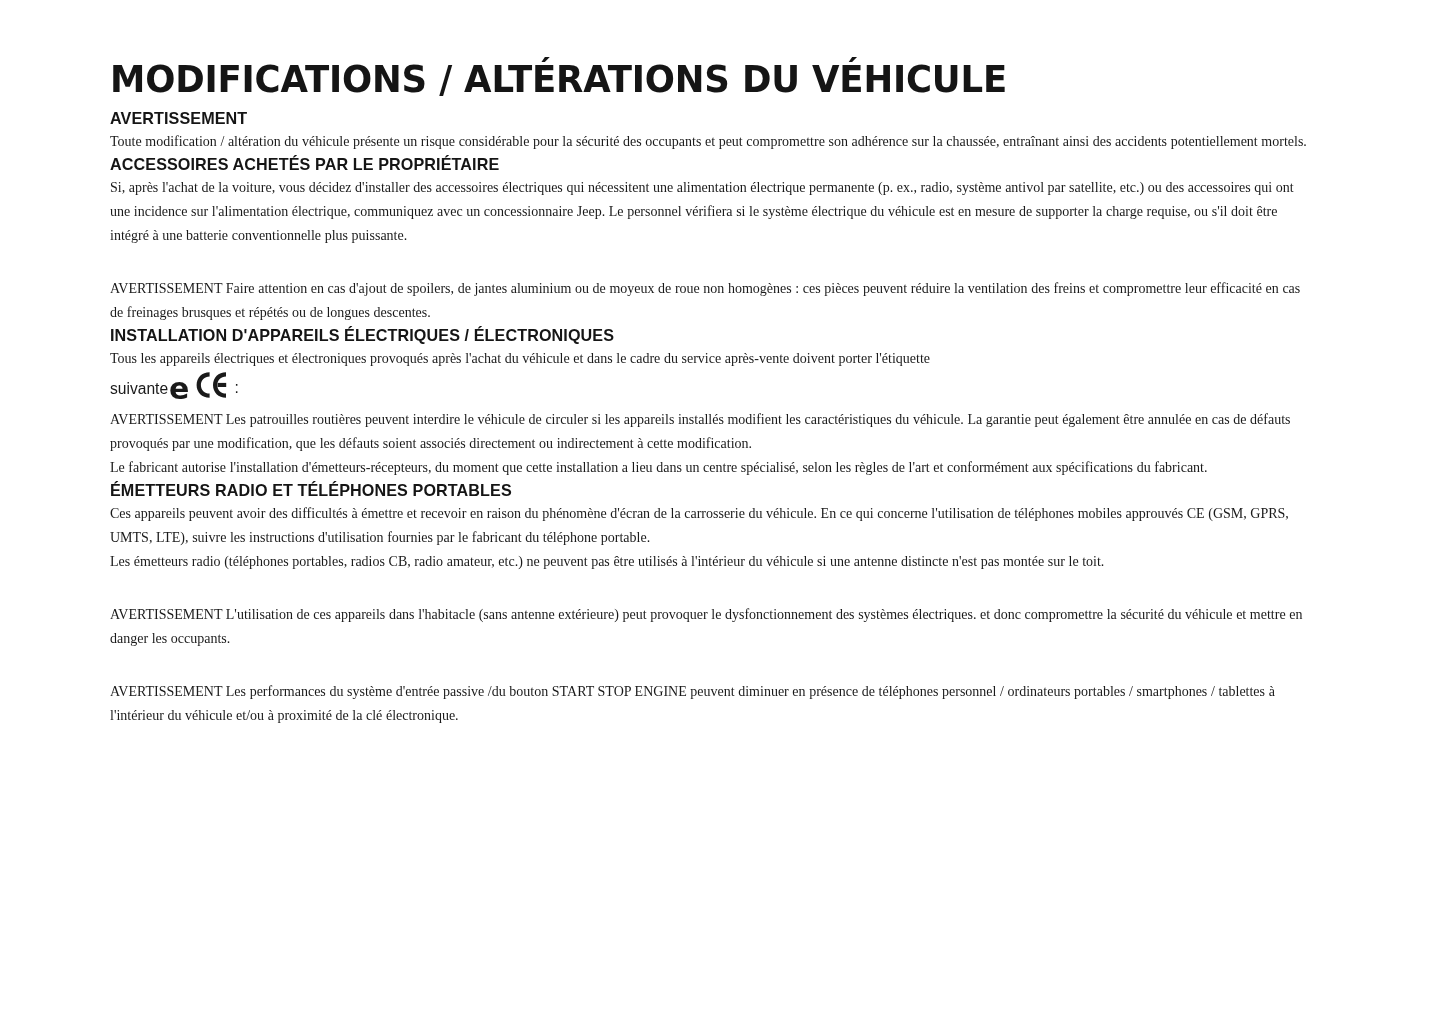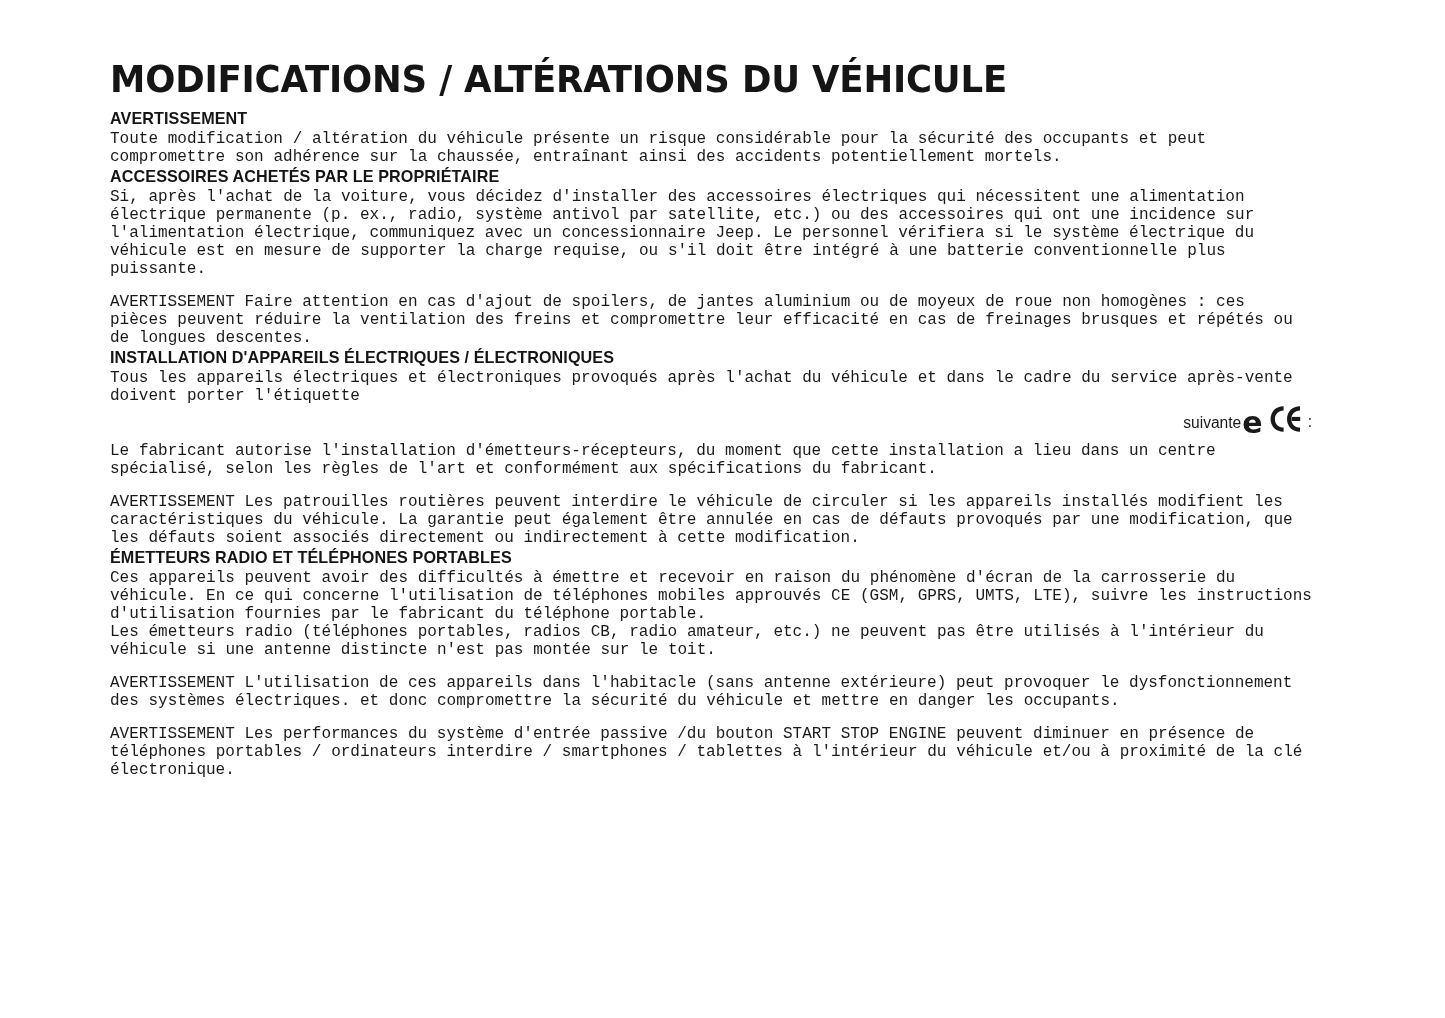--- a/index.html
+++ b/index.html
@@ -59,9 +59,9 @@
 
   
   .para {
-    font-family: Liberation Mono, monospace;
-    font-size: 16px;
-    line-height: 18px;
+    font-family: Liberation Serif, serif;
+    font-size: 14px;
+    line-height: 24px;
     color: #1a1a1a;
     margin: 0;
     text-align: left;

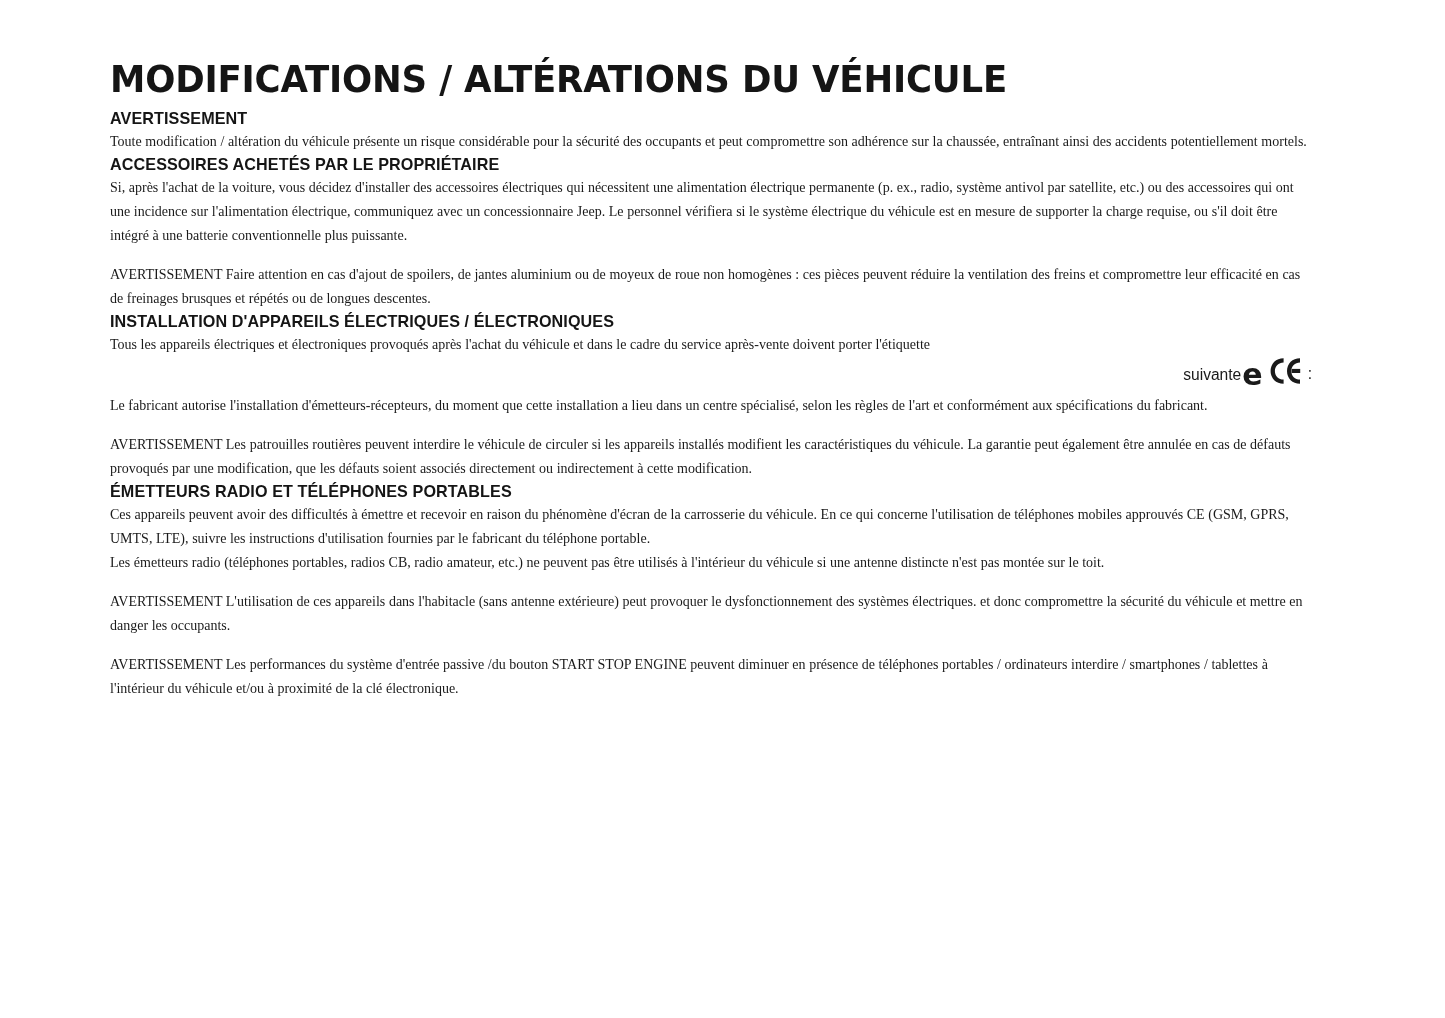--- a/index.html
+++ b/index.html
@@ -68,7 +68,7 @@
     word-spacing: 0.1px;
   }
   .para + .para.spaced {
-    margin-top: 15px;
+    margin-top: 29px;
   }
   .para.tight {
     margin-top: 0;

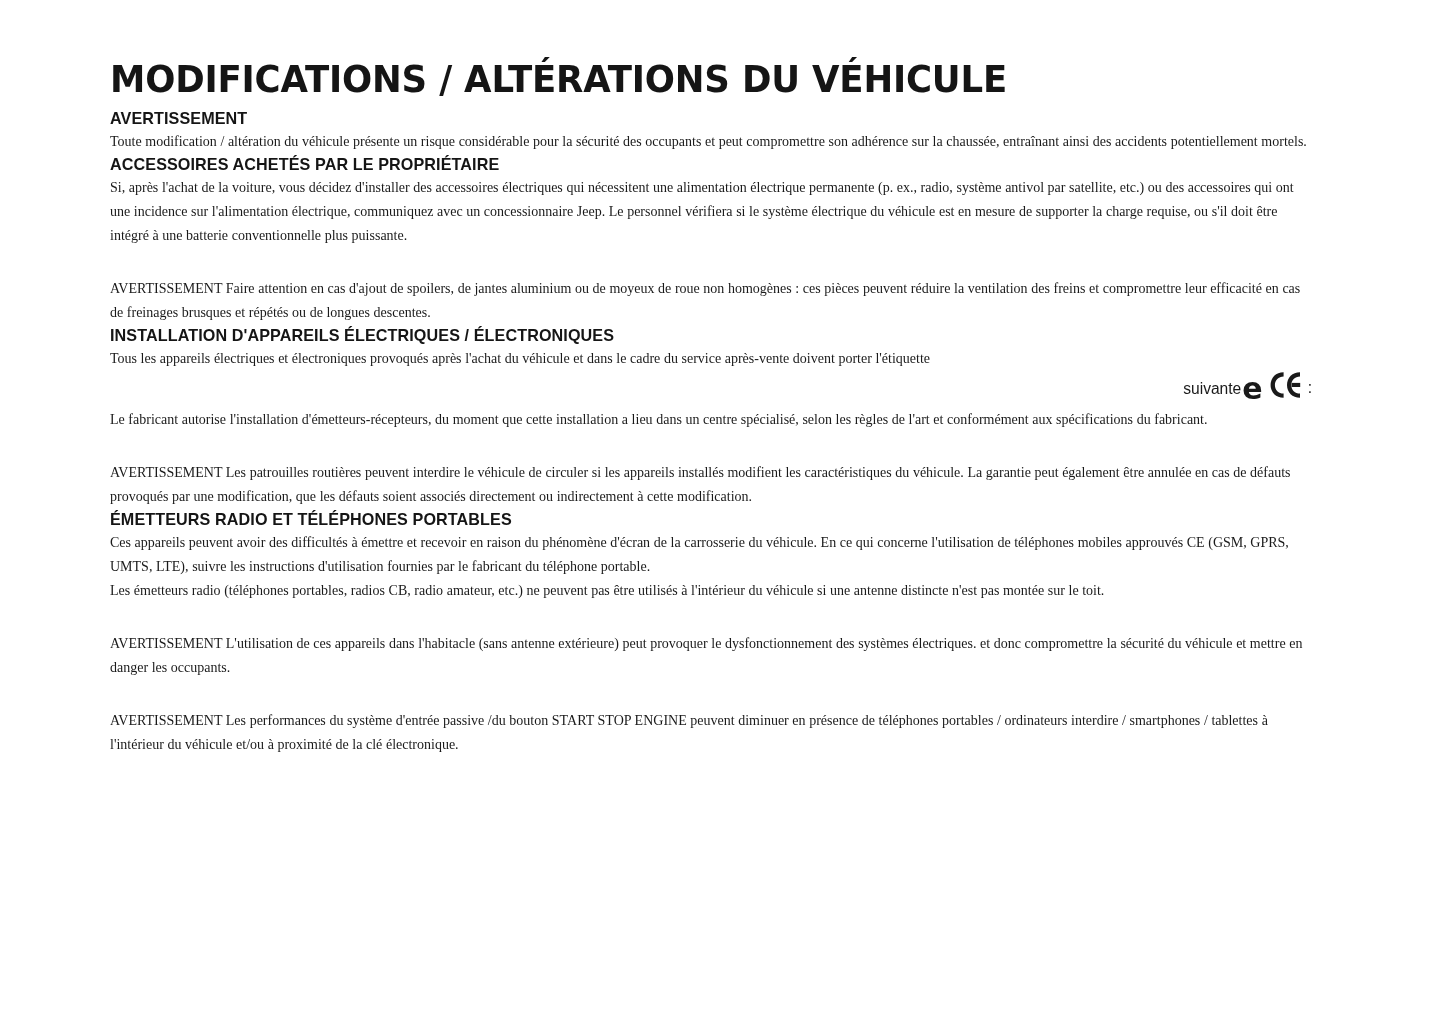--- a/index.html
+++ b/index.html
@@ -83,7 +83,6 @@
     margin: 0;
     display: block;
     white-space: nowrap;
-    text-align: right;
   }
   .mark-glyph {
     display: inline-block;

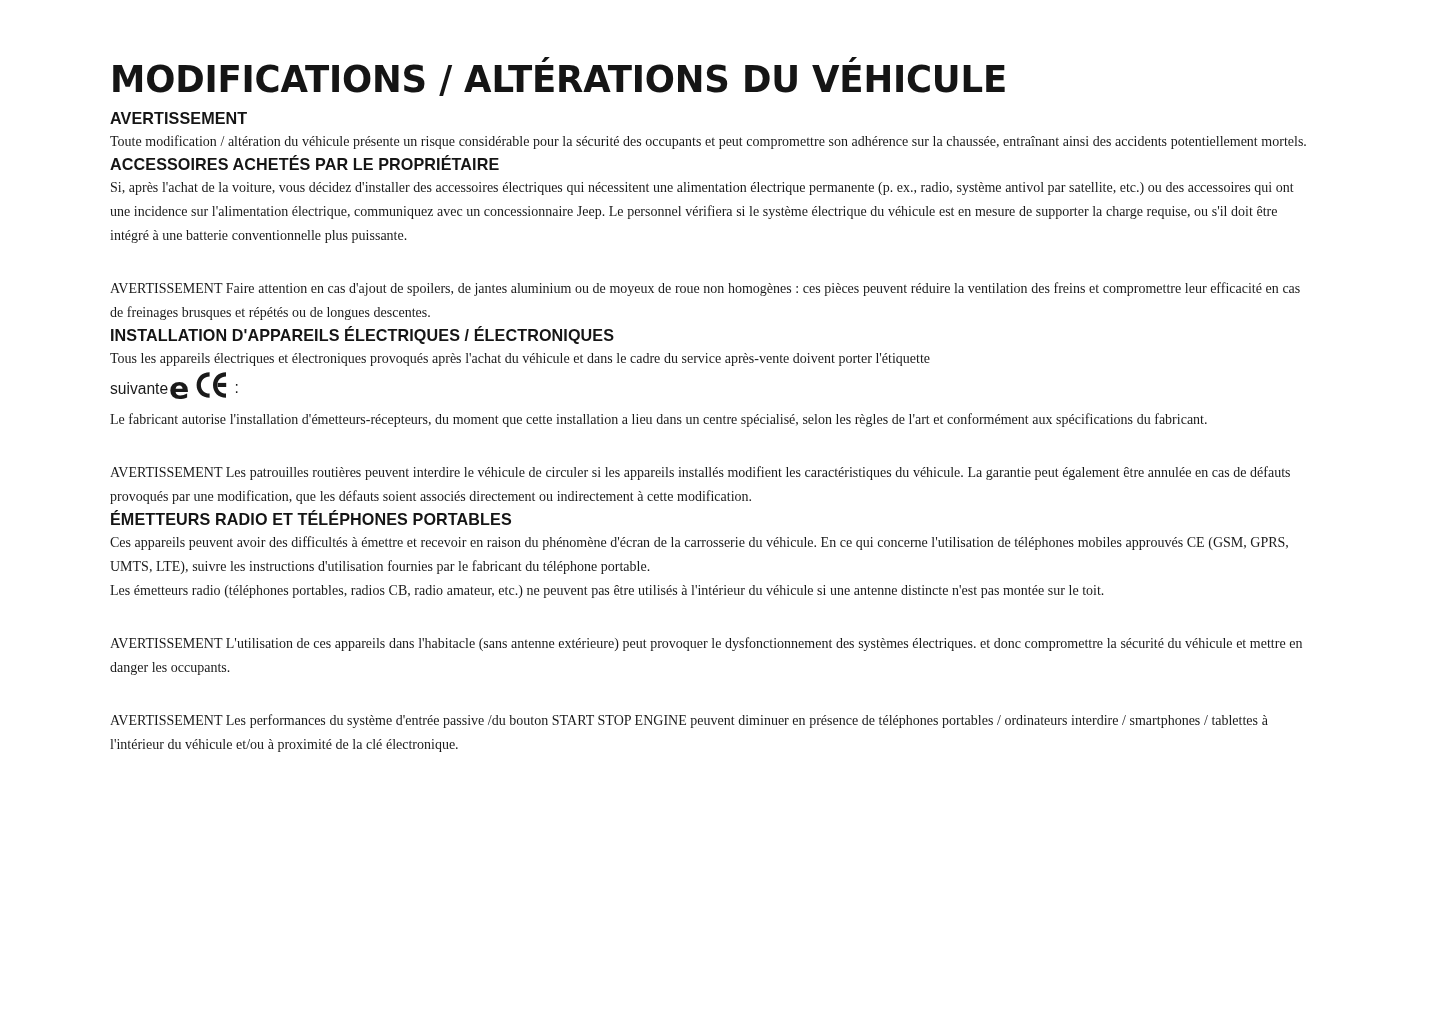--- a/index.html
+++ b/index.html
@@ -132,8 +132,8 @@
             </svg></span><span class="mark-colon">:</span>
     </div>
 
+    <p class="para spaced">AVERTISSEMENT Les patrouilles routières peuvent interdire le véhicule de circuler si les appareils installés modifient les caractéristiques du véhicule. La garantie peut également être annulée en cas de défauts provoqués par une modification, que les défauts soient associés directement ou indirectement à cette modification.</p>
     <p class="para tight">Le fabricant autorise l'installation d'émetteurs-récepteurs, du moment que cette installation a lieu dans un centre spécialisé, selon les règles de l'art et conformément aux spécifications du fabricant.</p>
-    <p class="para spaced">AVERTISSEMENT Les patrouilles routières peuvent interdire le véhicule de circuler si les appareils installés modifient les caractéristiques du véhicule. La garantie peut également être annulée en cas de défauts provoqués par une modification, que les défauts soient associés directement ou indirectement à cette modification.</p>
 
     <h2 class="section-heading">ÉMETTEURS RADIO ET TÉLÉPHONES PORTABLES</h2>
     <p class="para tight">Ces appareils peuvent avoir des difficultés à émettre et recevoir en raison du phénomène d'écran de la carrosserie du véhicule. En ce qui concerne l'utilisation de téléphones mobiles approuvés CE (GSM, GPRS, UMTS, LTE), suivre les instructions d'utilisation fournies par le fabricant du téléphone portable.</p>

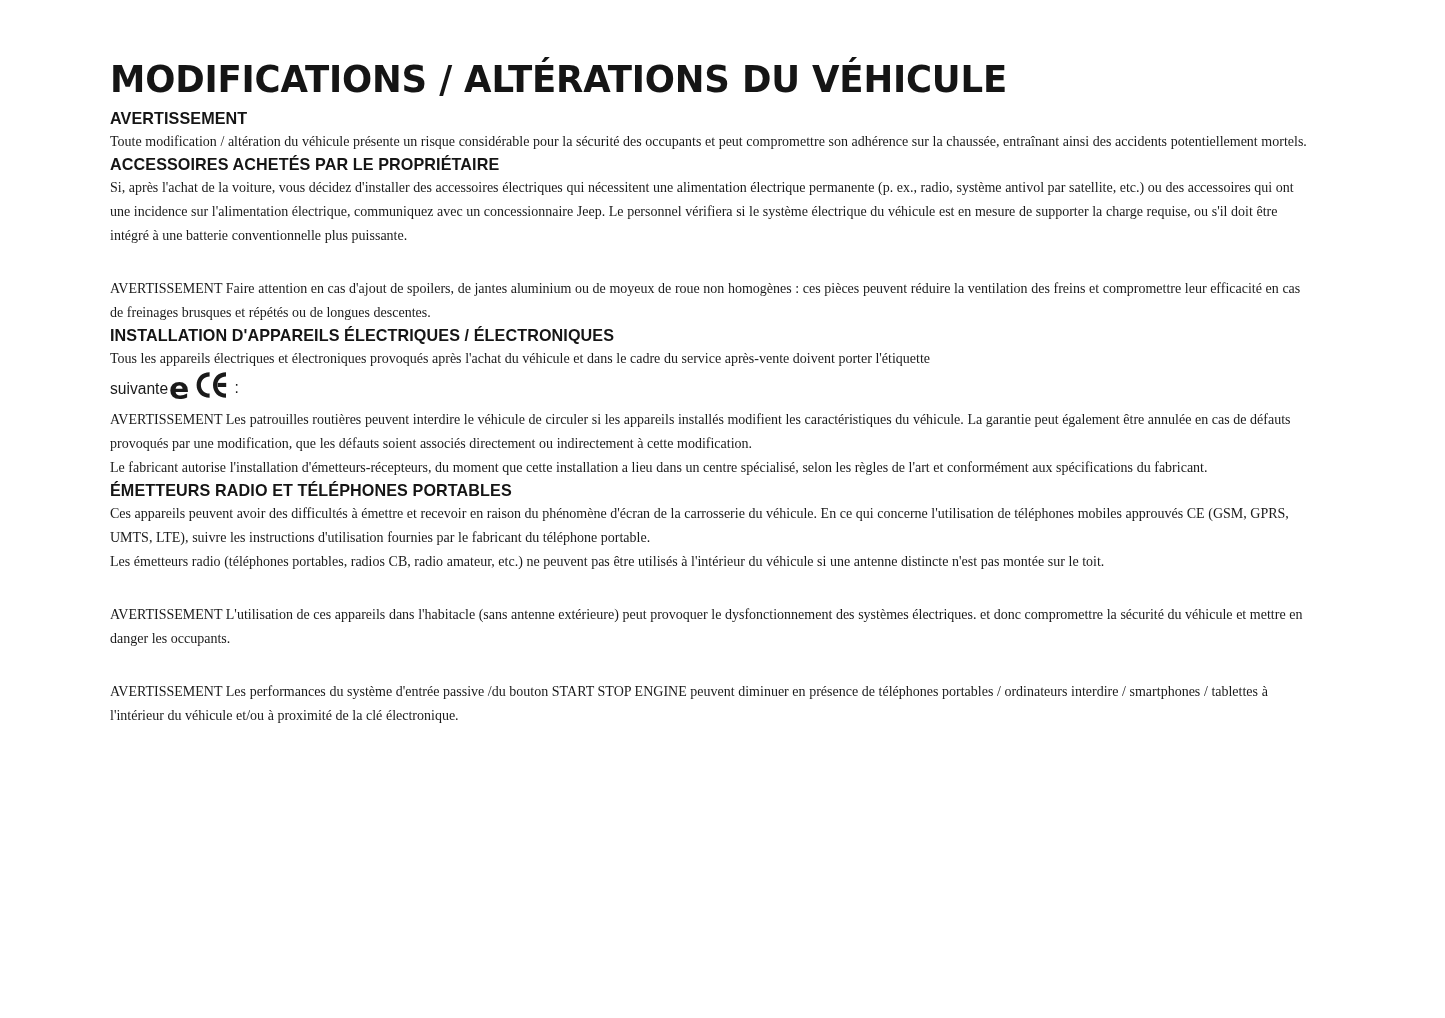--- a/index.html
+++ b/index.html
@@ -139,7 +139,7 @@
     <p class="para tight">Ces appareils peuvent avoir des difficultés à émettre et recevoir en raison du phénomène d'écran de la carrosserie du véhicule. En ce qui concerne l'utilisation de téléphones mobiles approuvés CE (GSM, GPRS, UMTS, LTE), suivre les instructions d'utilisation fournies par le fabricant du téléphone portable.</p>
     <p class="para">Les émetteurs radio (téléphones portables, radios CB, radio amateur, etc.) ne peuvent pas être utilisés à l'intérieur du véhicule si une antenne distincte n'est pas montée sur le toit.</p>
     <p class="para spaced">AVERTISSEMENT L'utilisation de ces appareils dans l'habitacle (sans antenne extérieure) peut provoquer le dysfonctionnement des systèmes électriques. et donc compromettre la sécurité du véhicule et mettre en danger les occupants.</p>
-    <p class="para spaced">AVERTISSEMENT Les performances du système d'entrée passive /du bouton START STOP ENGINE peuvent diminuer en présence de téléphones portables / ordinateurs interdire / smartphones / tablettes à l'intérieur du véhicule et/ou à proximité de la clé électronique.</p>
+    <p class="para spaced">AVERTISSEMENT Les performances du système d'entrée passive /du bouton START STOP ENGINE peuvent diminuer en présence de téléphones personnel / ordinateurs portables / smartphones / tablettes à l'intérieur du véhicule et/ou à proximité de la clé électronique.</p>
 
   </div>
 </div>

